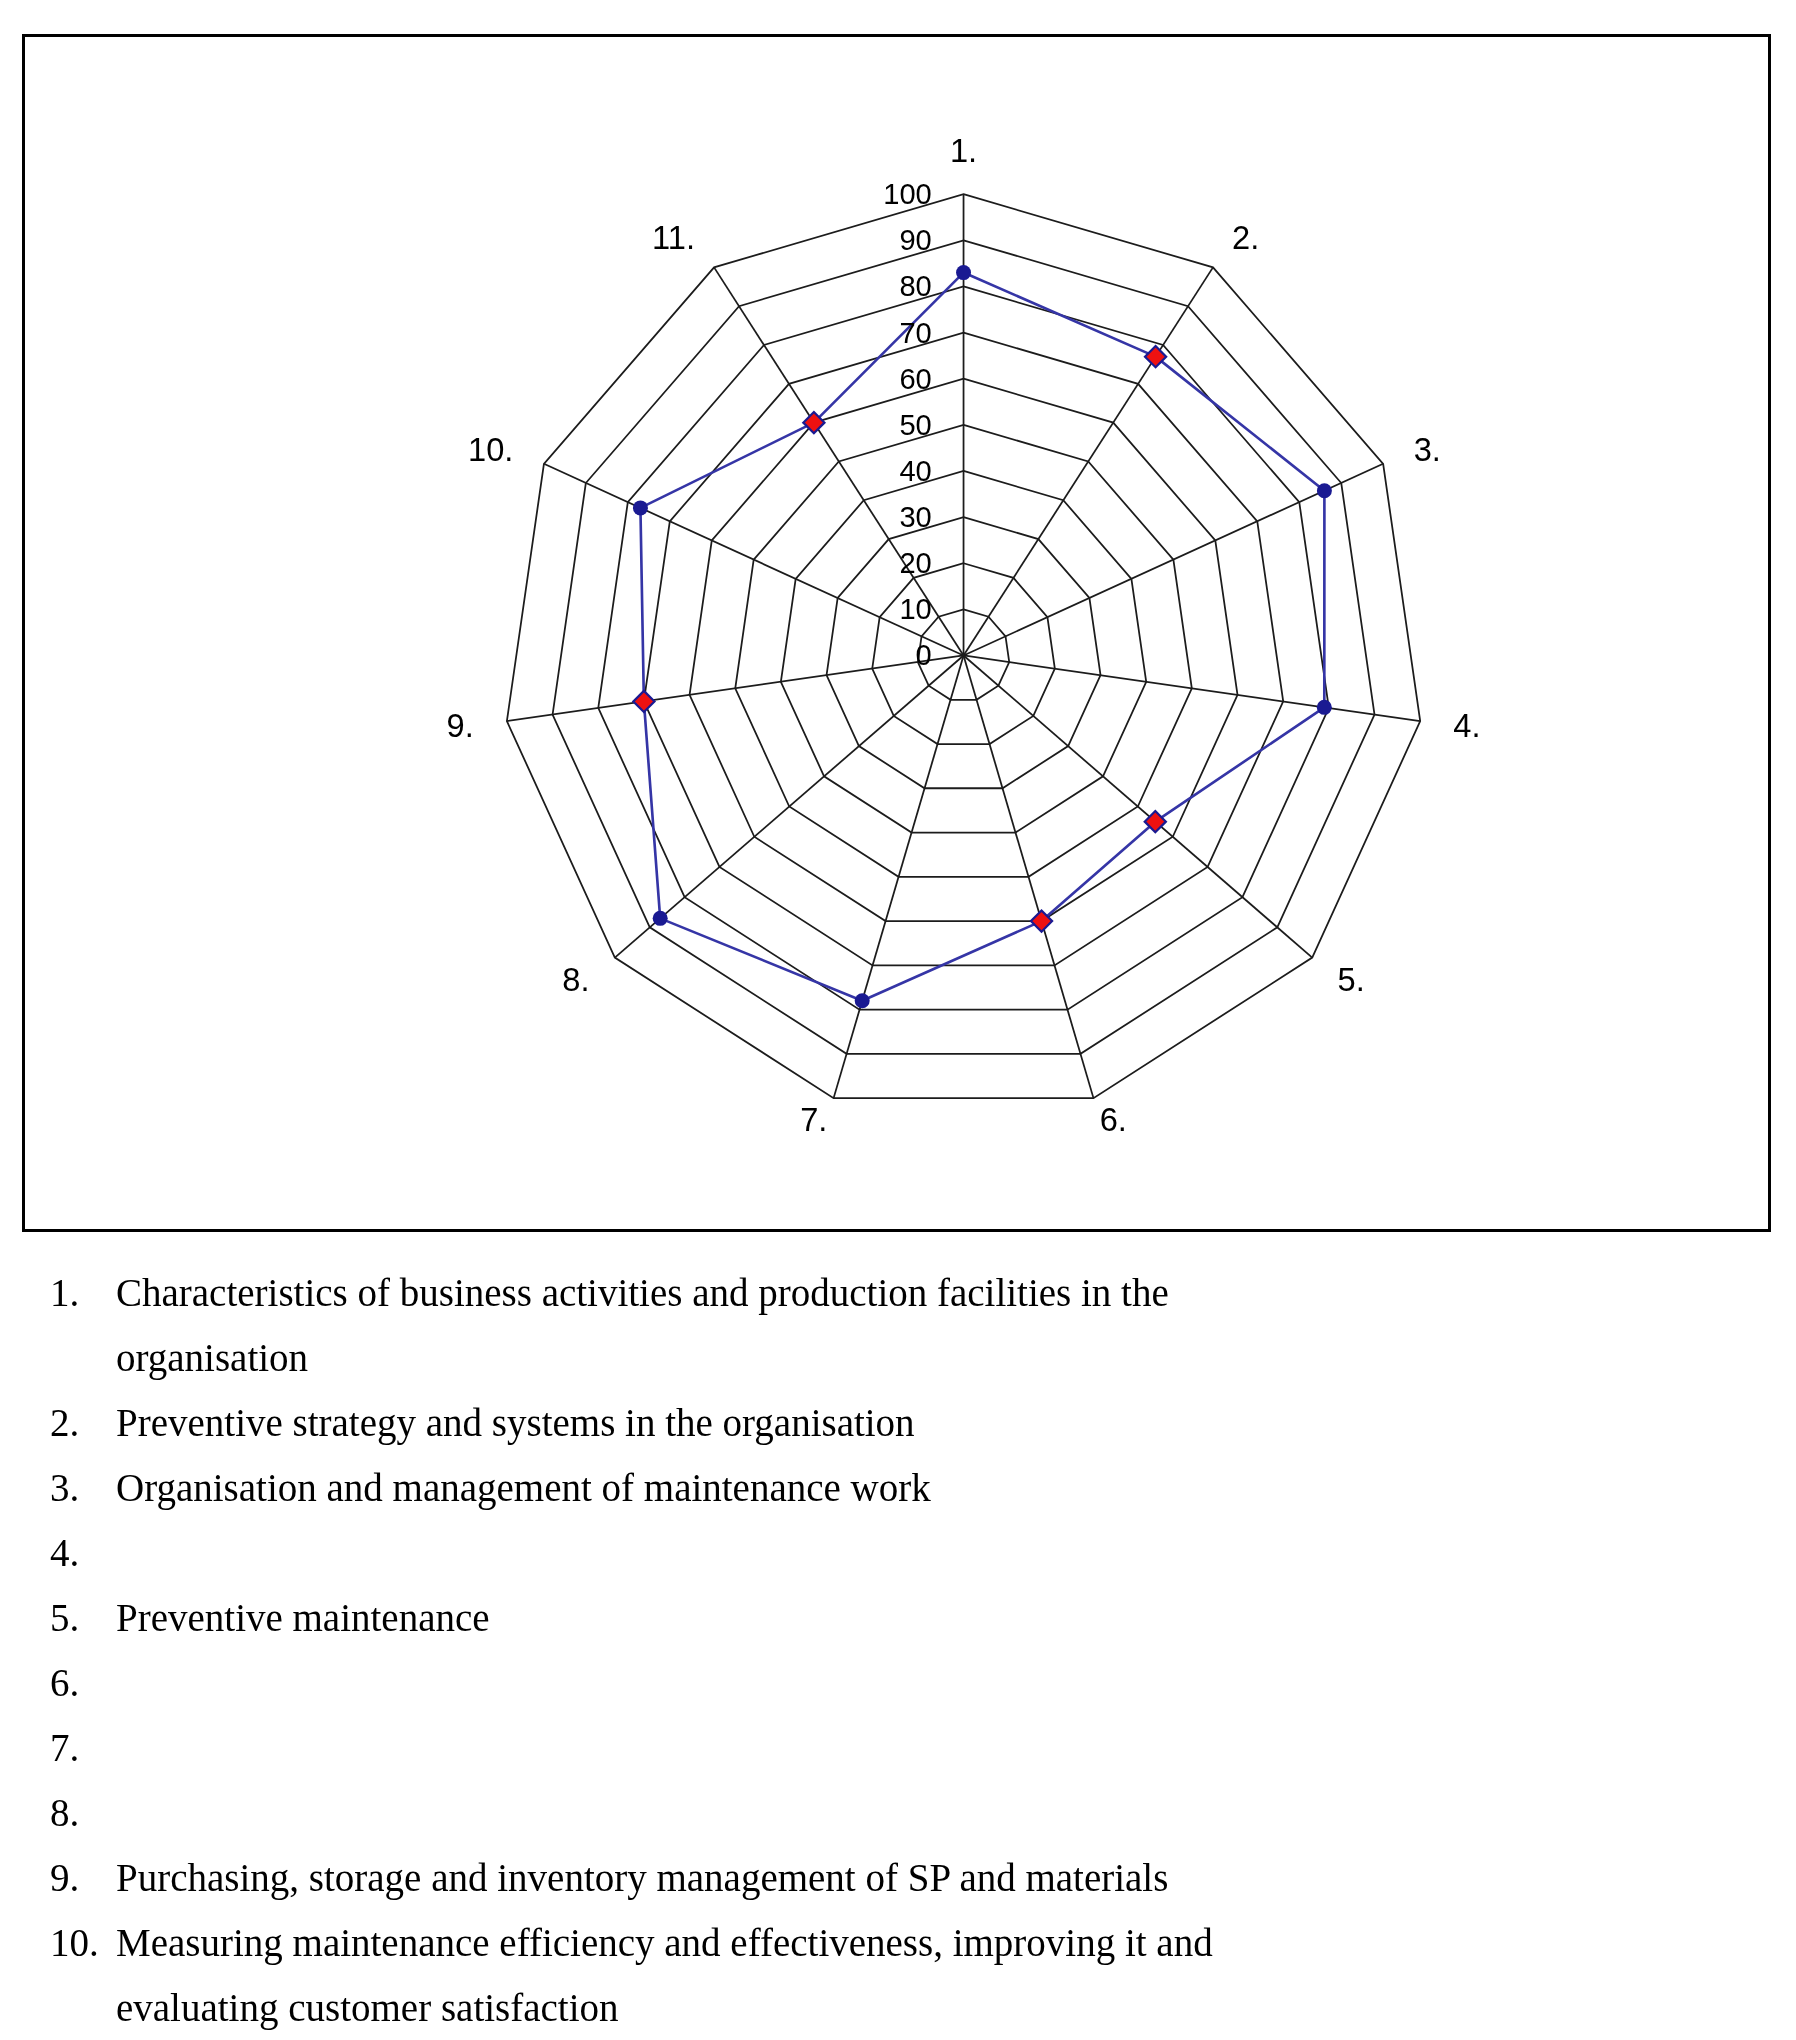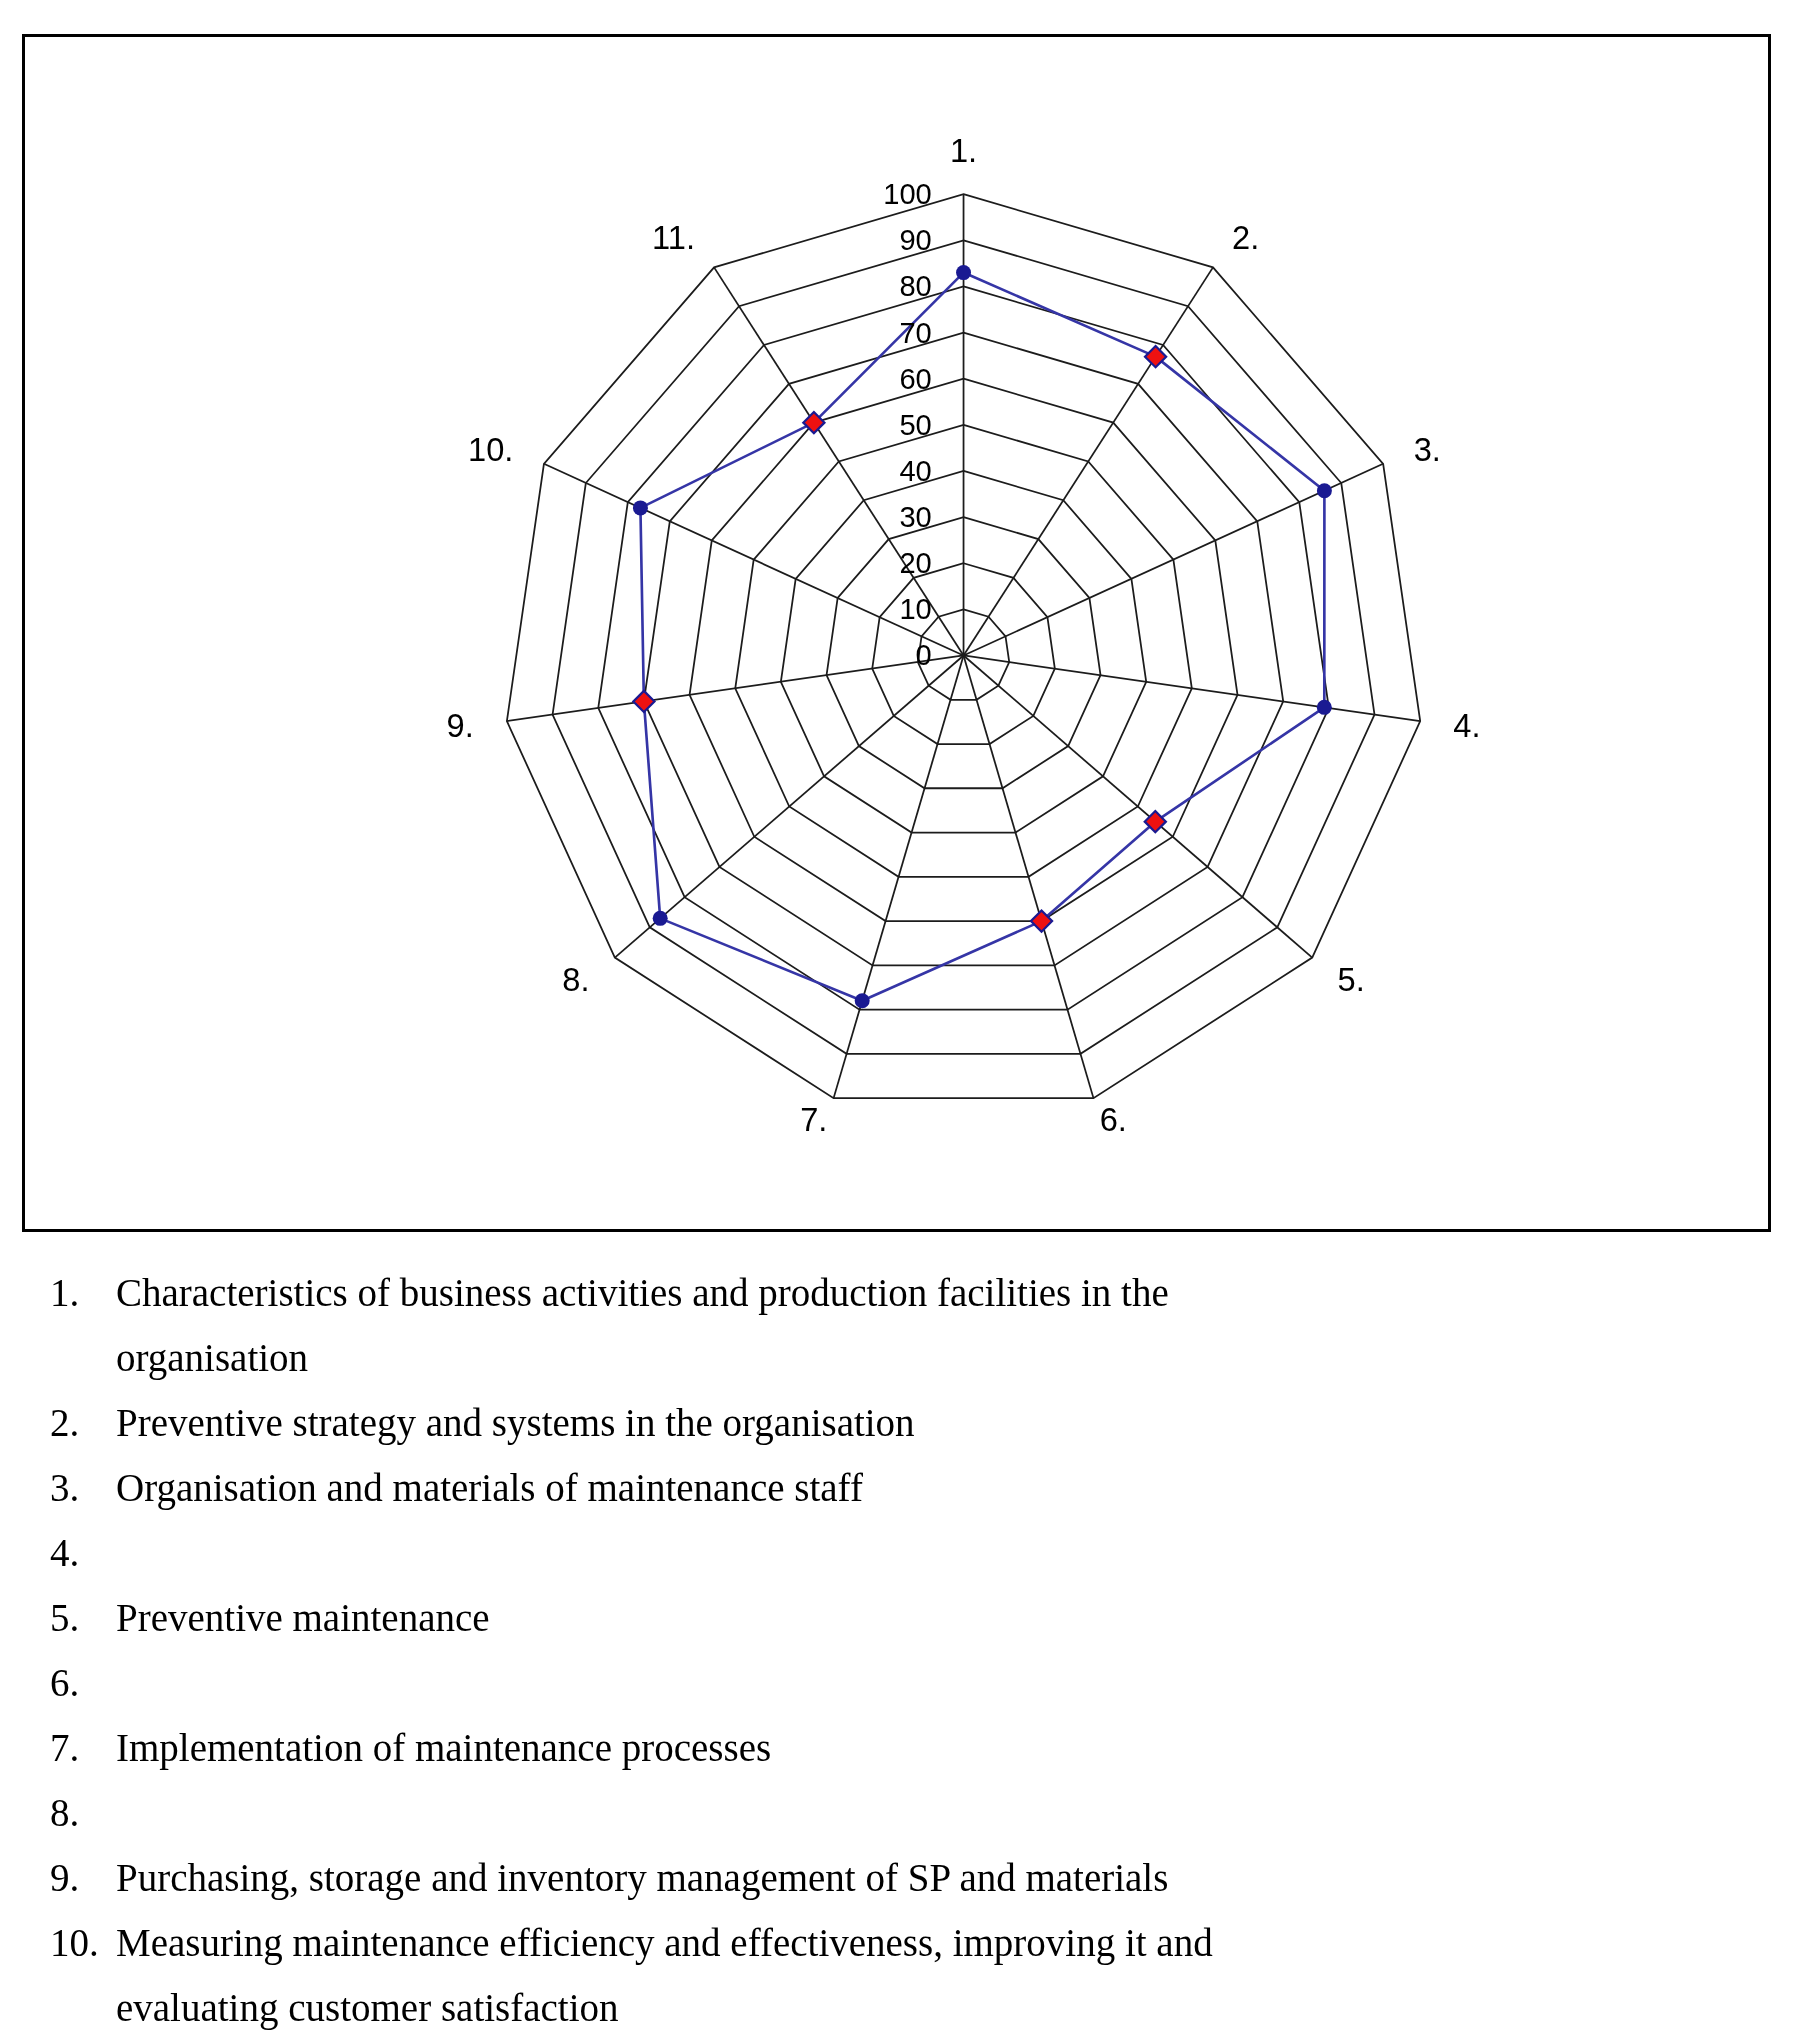--- a/index.html
+++ b/index.html
@@ -121,7 +121,7 @@
     </div>
     <div class="legend-row">
       <div class="legend-num">3.</div>
-      <div class="legend-text">Organisation and materials of maintenance staff</div>
+      <div class="legend-text">Organisation and management of maintenance work</div>
     </div>
     <div class="legend-row">
       <div class="legend-num">4.</div>

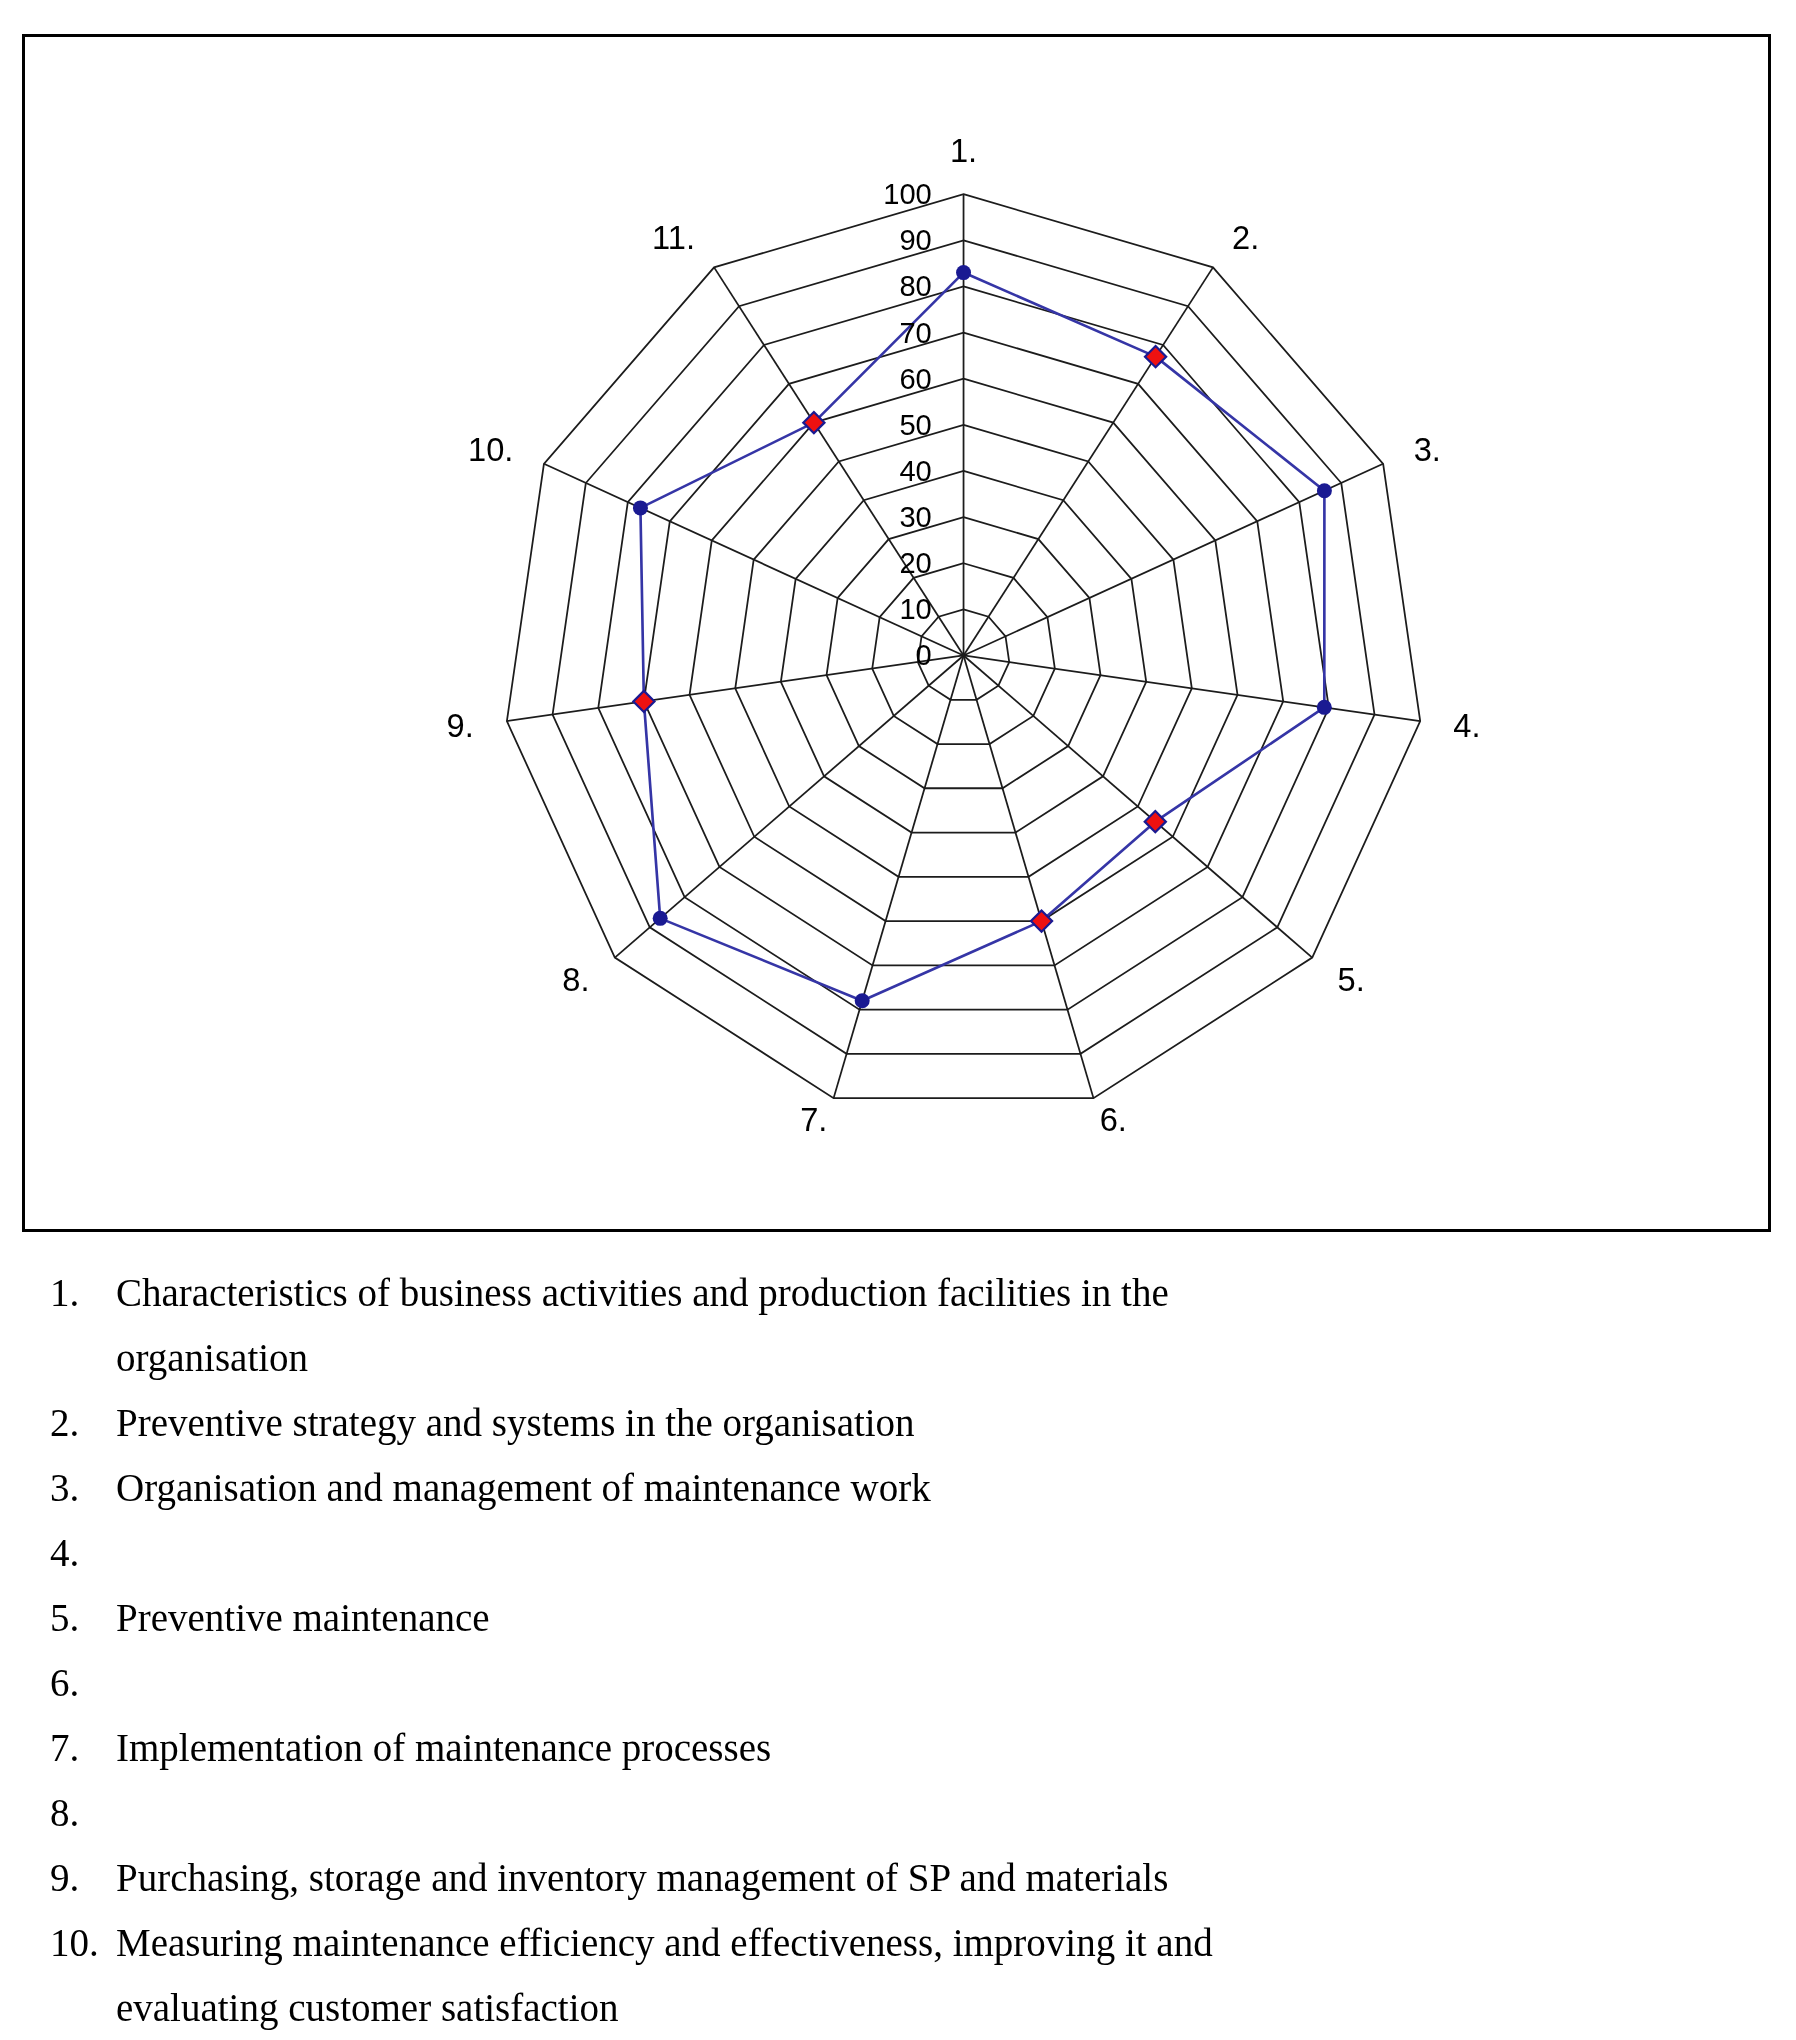--- a/index.html
+++ b/index.html
@@ -135,7 +135,6 @@
     </div>
     <div class="legend-row">
       <div class="legend-num">7.</div>
-      <div class="legend-text">Implementation of maintenance processes</div>
     </div>
     <div class="legend-row">
       <div class="legend-num">8.</div>

